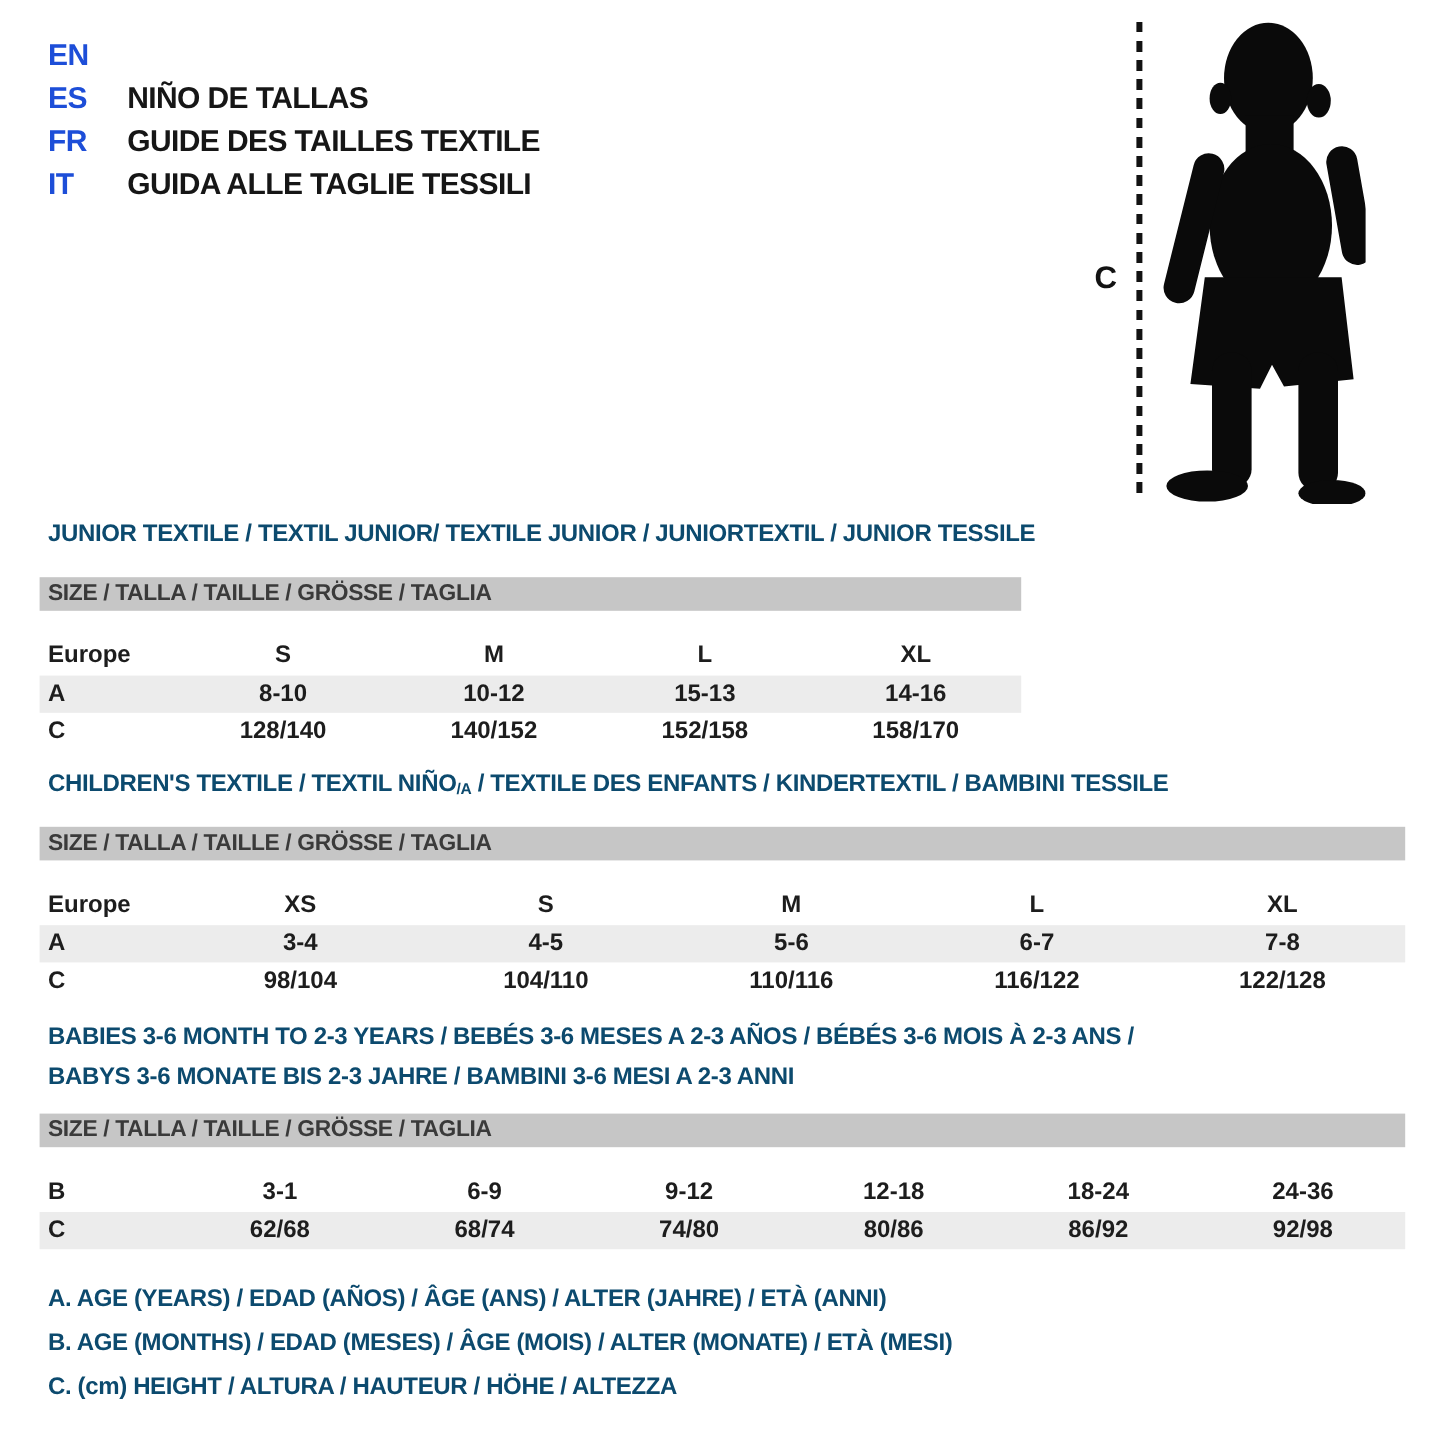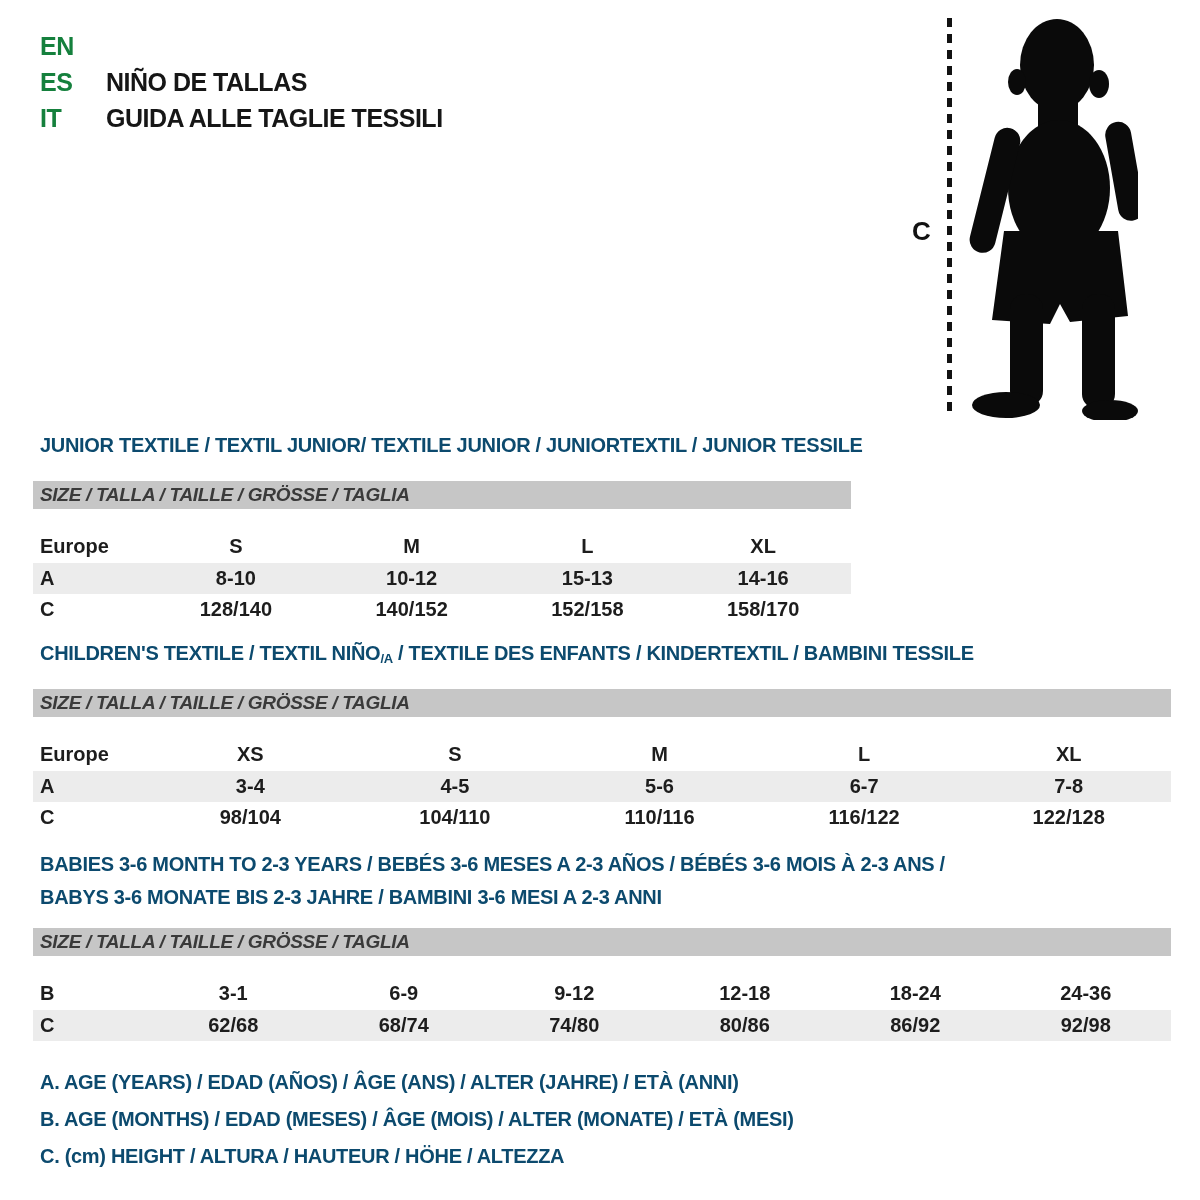--- a/index.html
+++ b/index.html
@@ -19,7 +19,7 @@
   .lang-code {
     width: 66px;
     font-weight: 700; font-size: 25px; letter-spacing: -0.5px;
-    color: #15803d;
+    color: #1d4ed8;
   }
   .lang-title {
     font-weight: 700; font-size: 25px; letter-spacing: -0.5px;

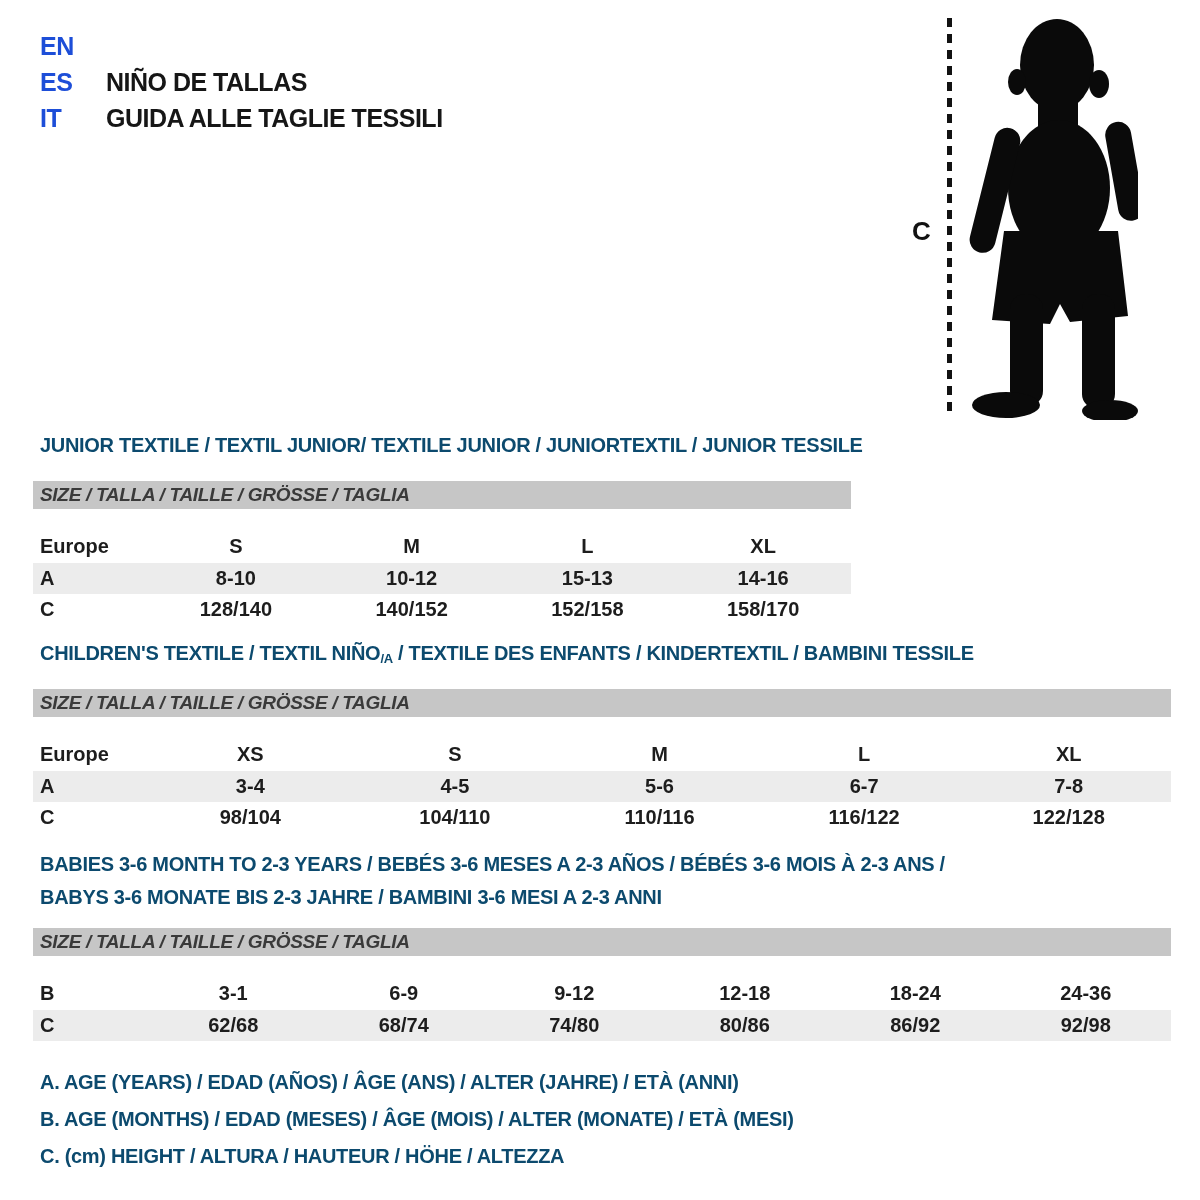--- a/index.html
+++ b/index.html
@@ -89,6 +89,10 @@
     <div class="lang-row">
       <span class="lang-code">ES</span>
       <span class="lang-title">NIÑO DE TALLAS</span>
+    </div>
+    <div class="lang-row">
+      <span class="lang-code">FR</span>
+      <span class="lang-title">GUIDE DES TAILLES TEXTILE</span>
     </div>
     <div class="lang-row">
       <span class="lang-code">IT</span>

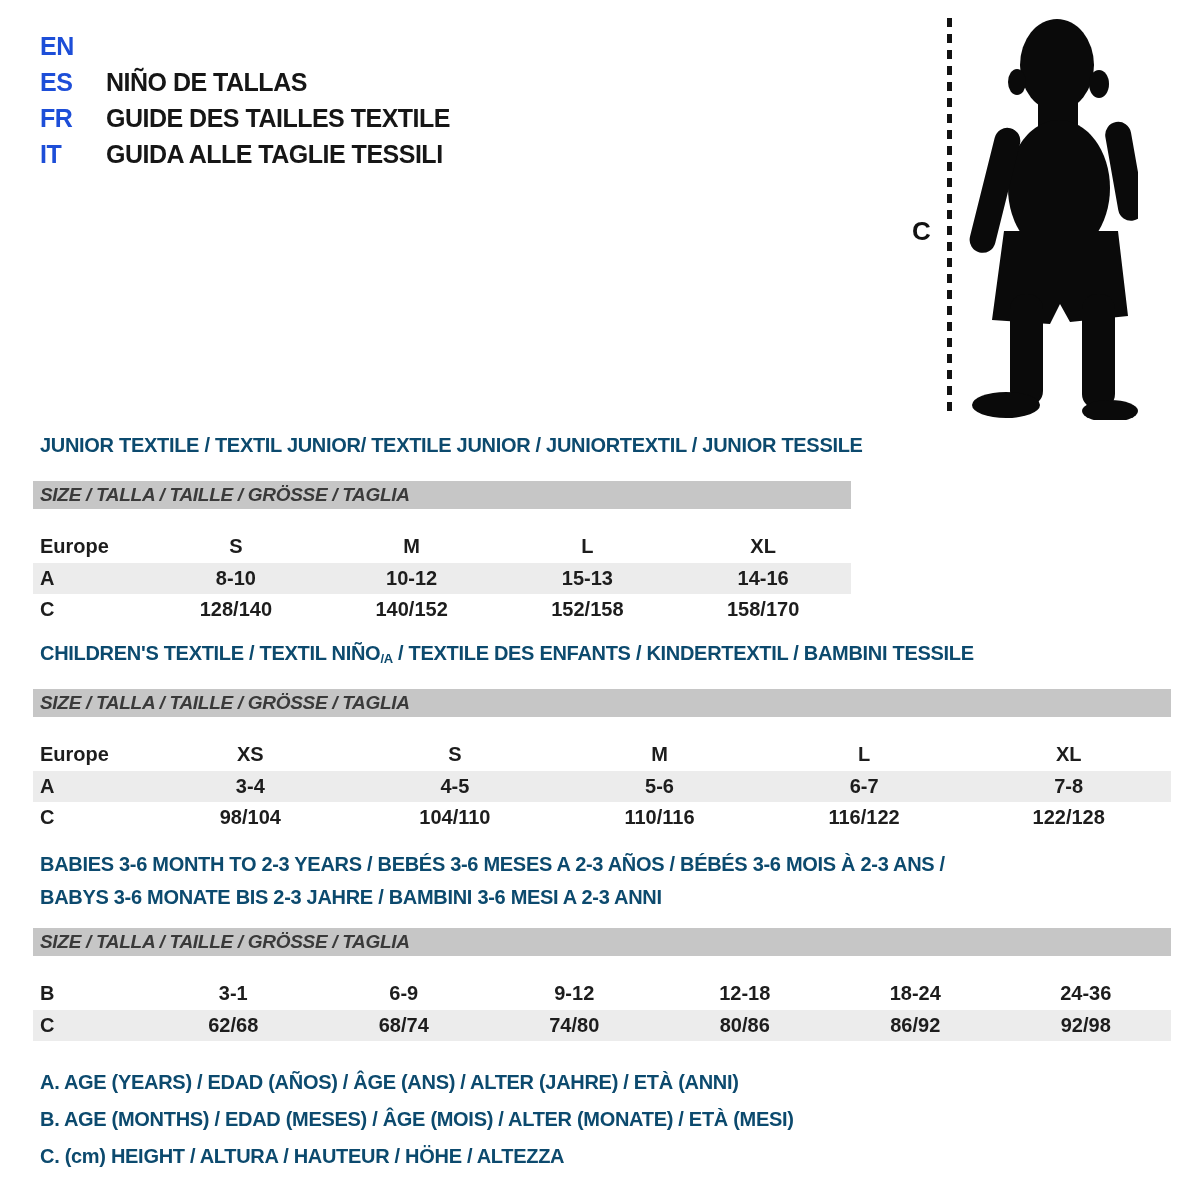--- a/index.html
+++ b/index.html
@@ -54,7 +54,6 @@
     padding-left: 7px; margin-bottom: 3px;
     font-size: 19px; font-weight: 700; letter-spacing: -0.3px;
     color: #3a3a3a;
-    font-style: italic;
   }
   .trow { display: flex; align-items: center; }
   .trow.h34 { height: 34px; margin-top: 20px; }

